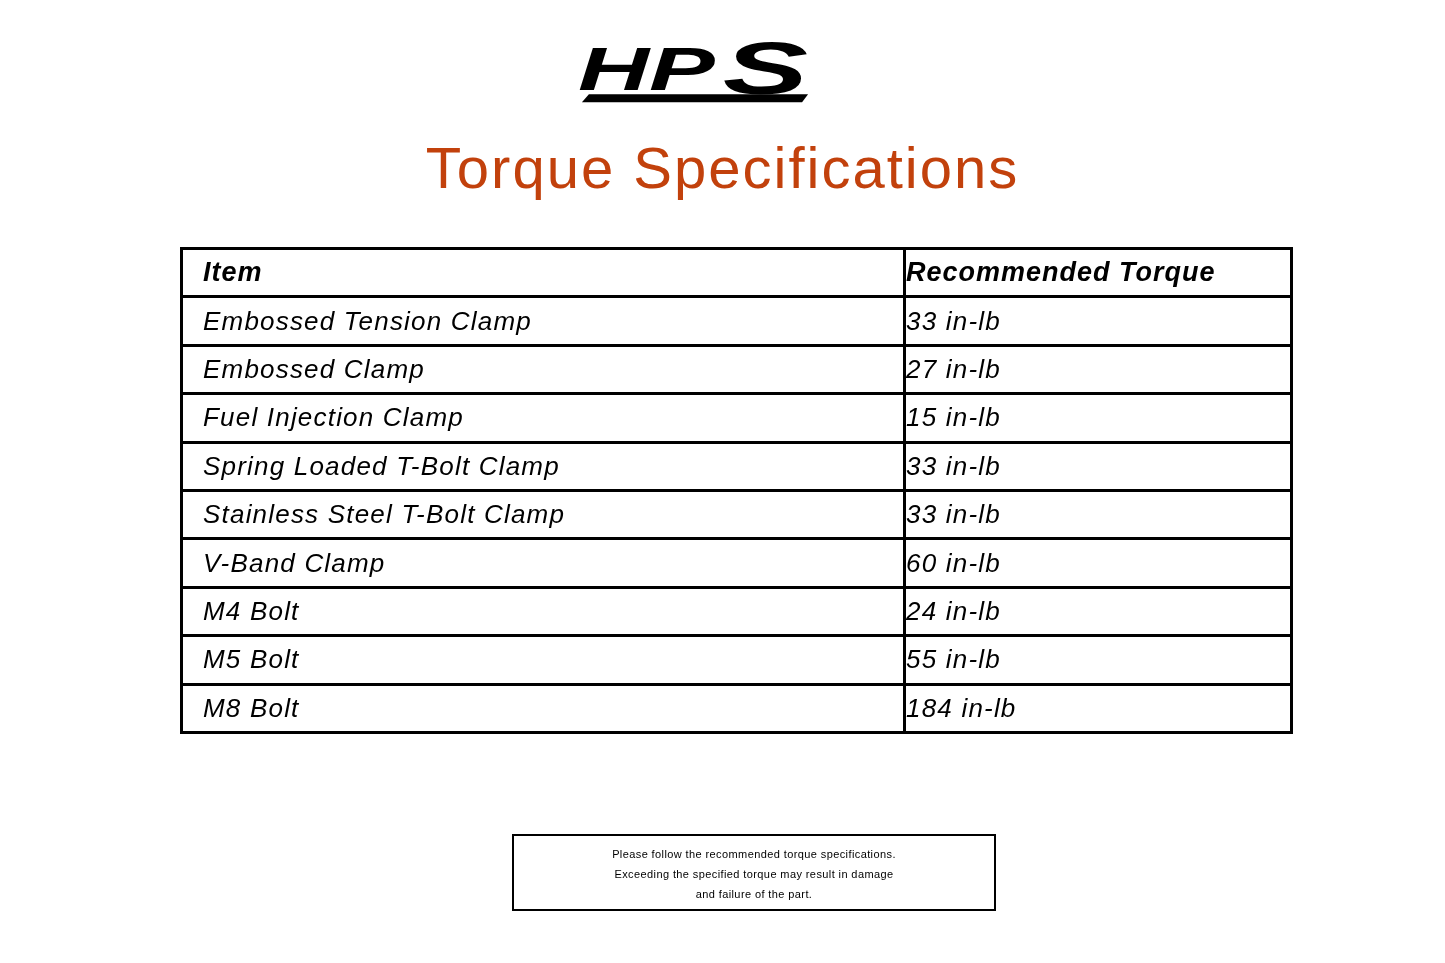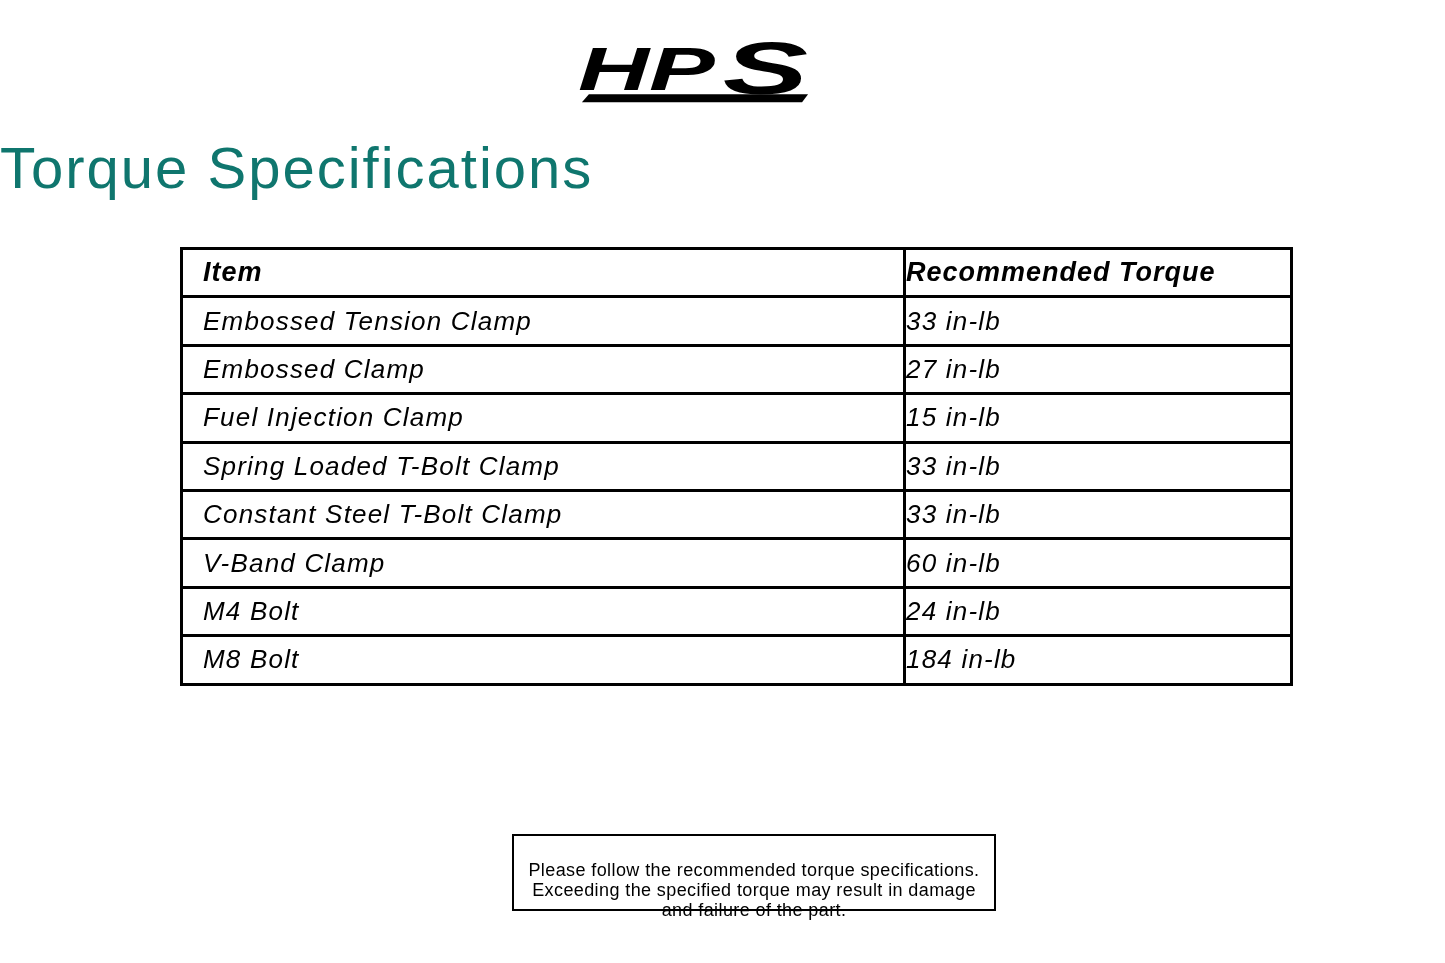--- a/index.html
+++ b/index.html
@@ -30,10 +30,11 @@
     top: 134px;
     left: 0;
     width: 100%;
+    text-align: center;
     font-size: 58px;
     font-weight: 400;
     letter-spacing: 2px;
-    color: #0f766e;
+    color: #c2410c;
   }
 
   

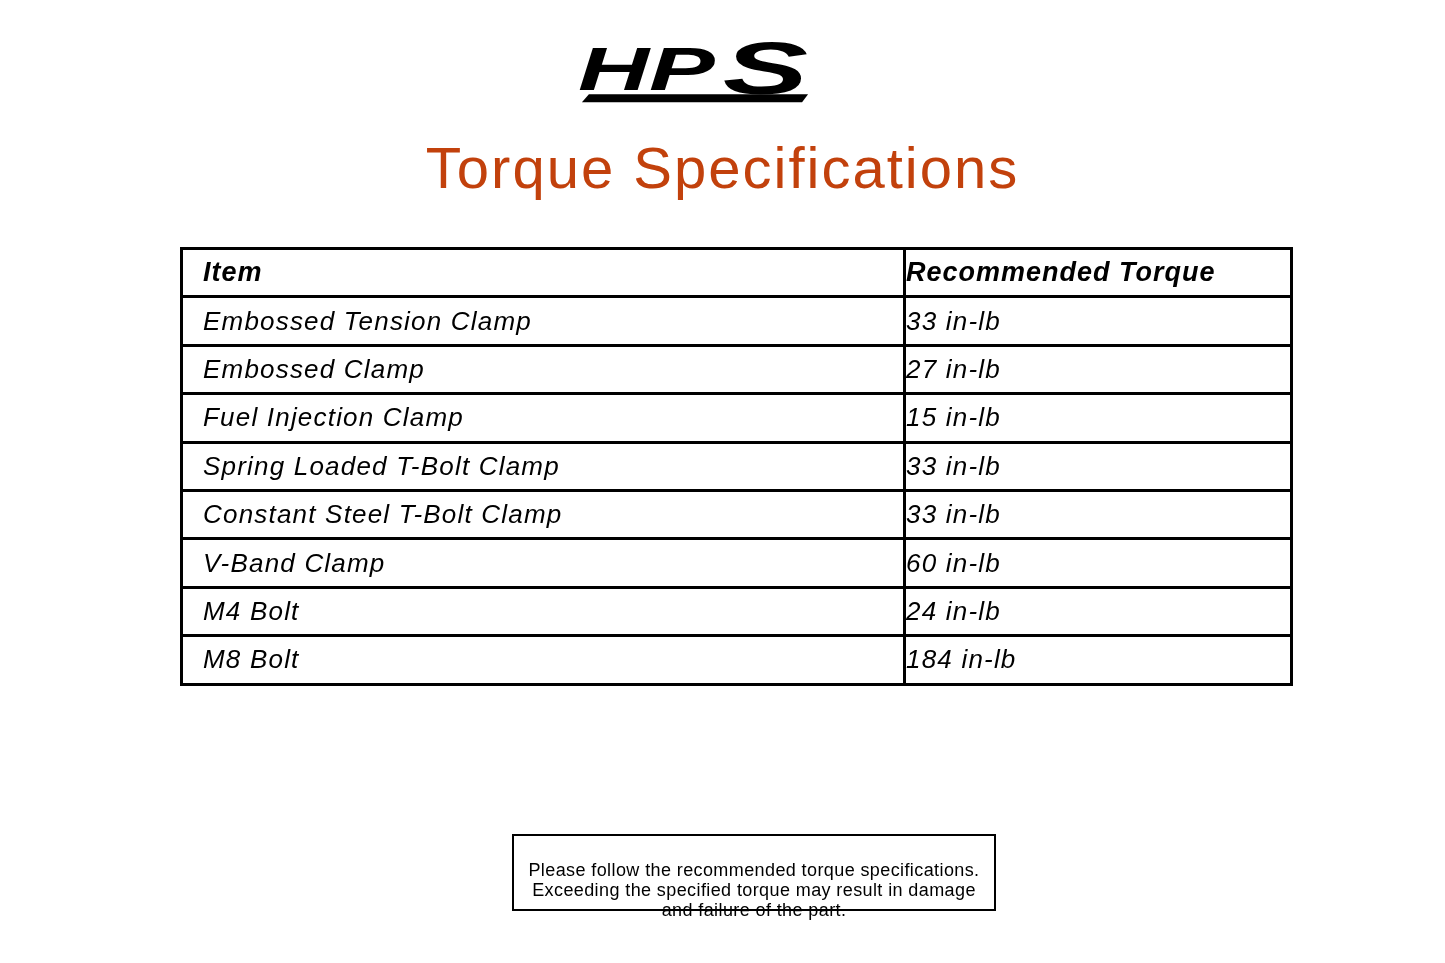--- a/index.html
+++ b/index.html
@@ -120,7 +120,7 @@
       <td class="torque-col">33 in-lb</td>
     </tr>
     <tr>
-      <td class="item-col">Constant Steel T-Bolt Clamp</td>
+      <td class="item-col">Stainless Steel T-Bolt Clamp</td>
       <td class="torque-col">33 in-lb</td>
     </tr>
     <tr>

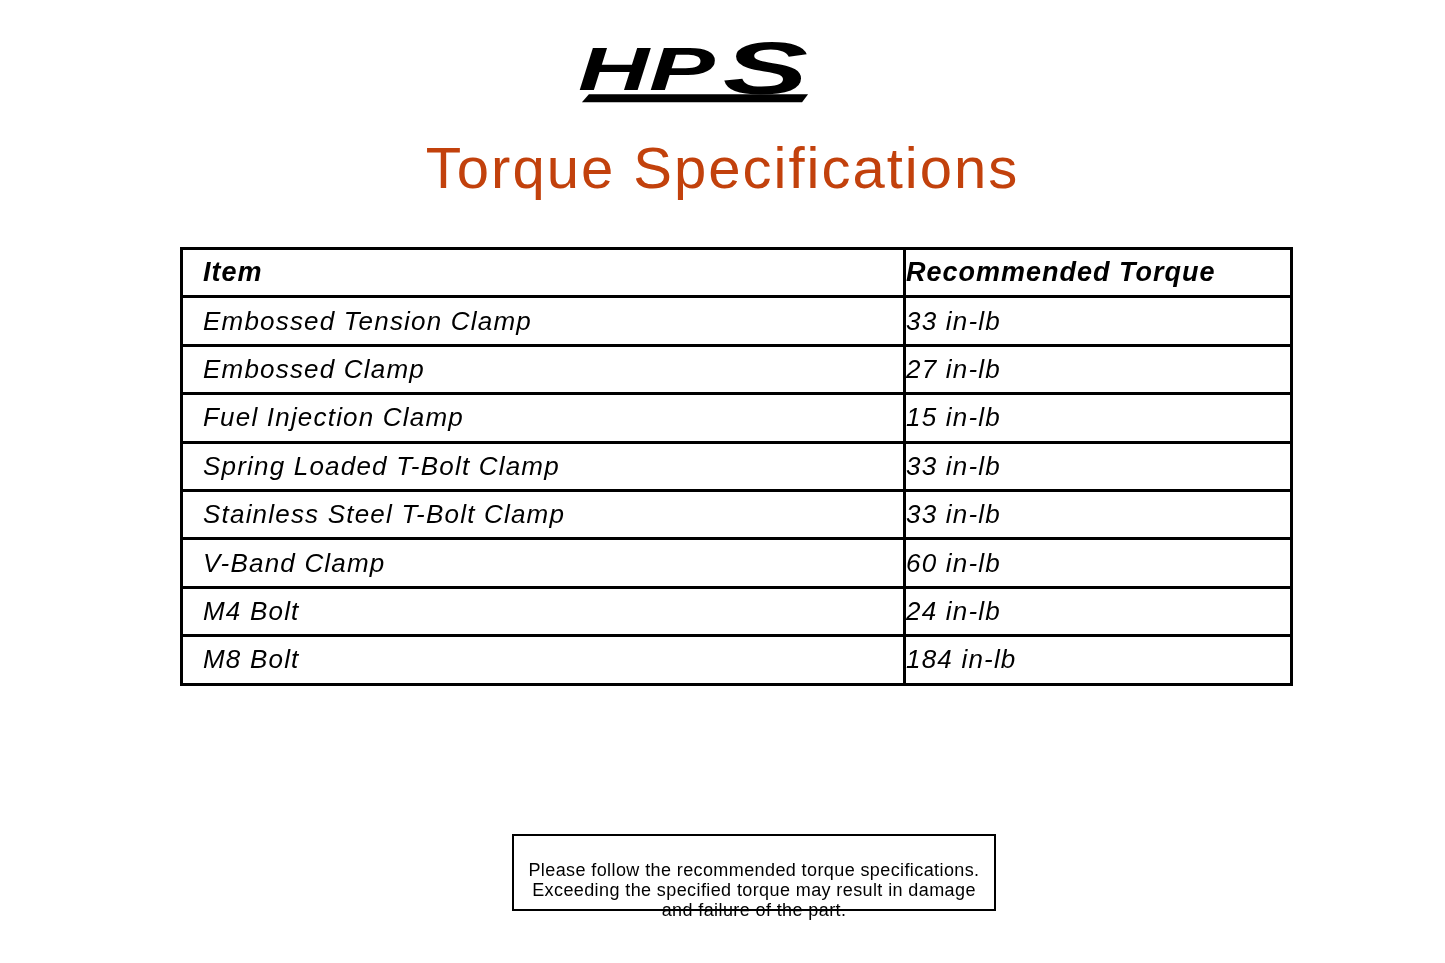--- a/index.html
+++ b/index.html
@@ -132,6 +132,10 @@
       <td class="torque-col">24 in-lb</td>
     </tr>
     <tr>
+      <td class="item-col">M5 Bolt</td>
+      <td class="torque-col">55 in-lb</td>
+    </tr>
+    <tr>
       <td class="item-col">M8 Bolt</td>
       <td class="torque-col">184 in-lb</td>
     </tr>

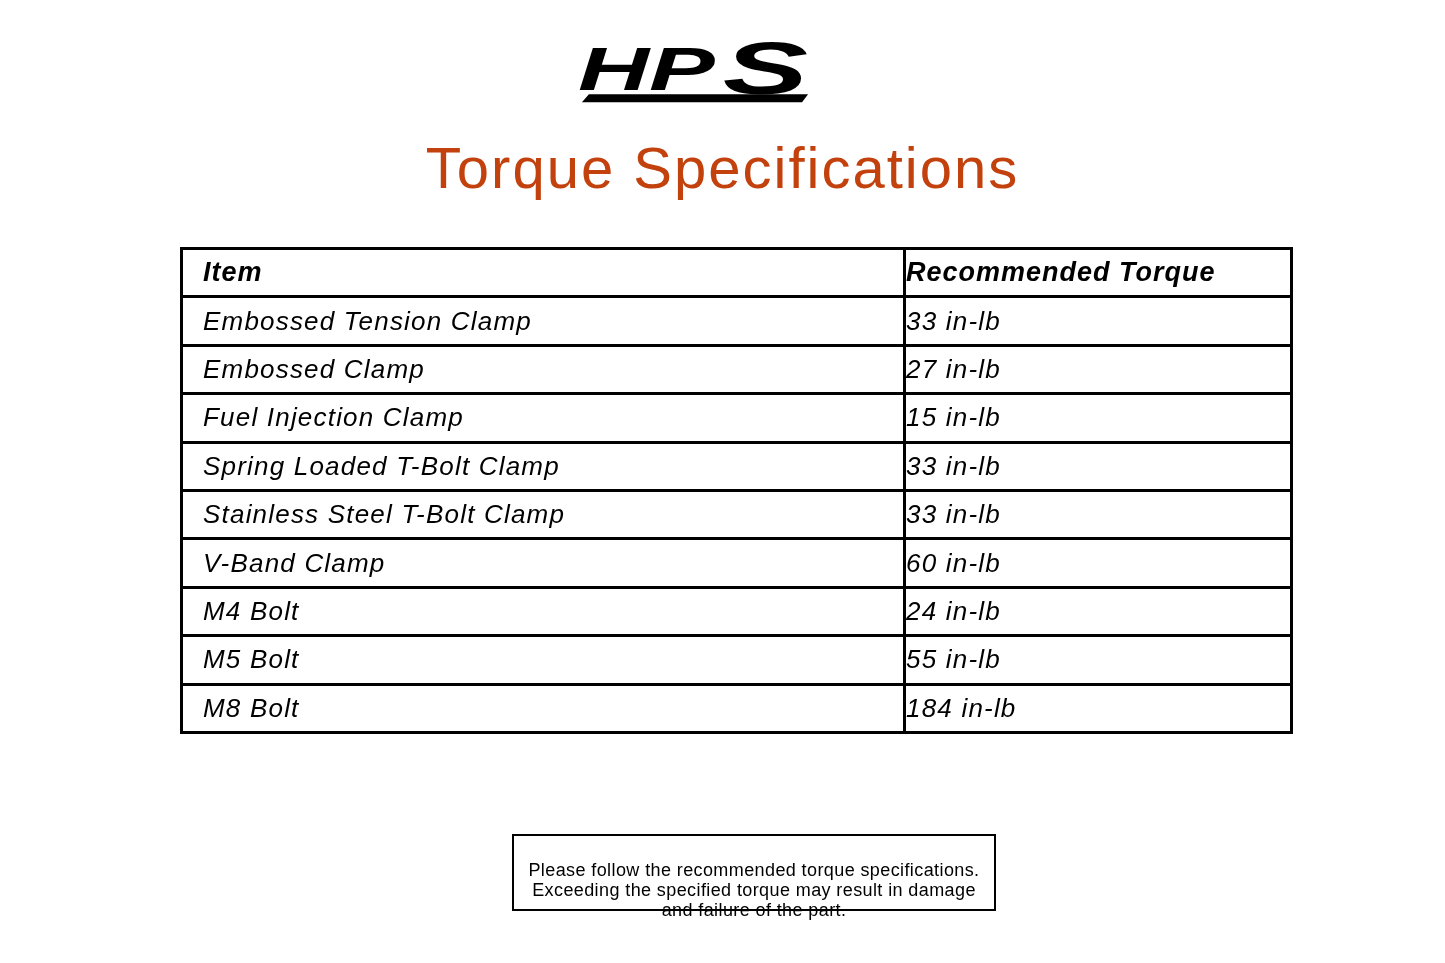--- a/index.html
+++ b/index.html
@@ -72,10 +72,10 @@
     height: 77px;
     border: 2px solid #000000;
     text-align: center;
-    font-size: 18px;
+    font-size: 11px;
     letter-spacing: 0.4px;
     line-height: 20px;
-    padding-top: 24px;
+    padding-top: 8px;
   }
 </style>
 </head>

